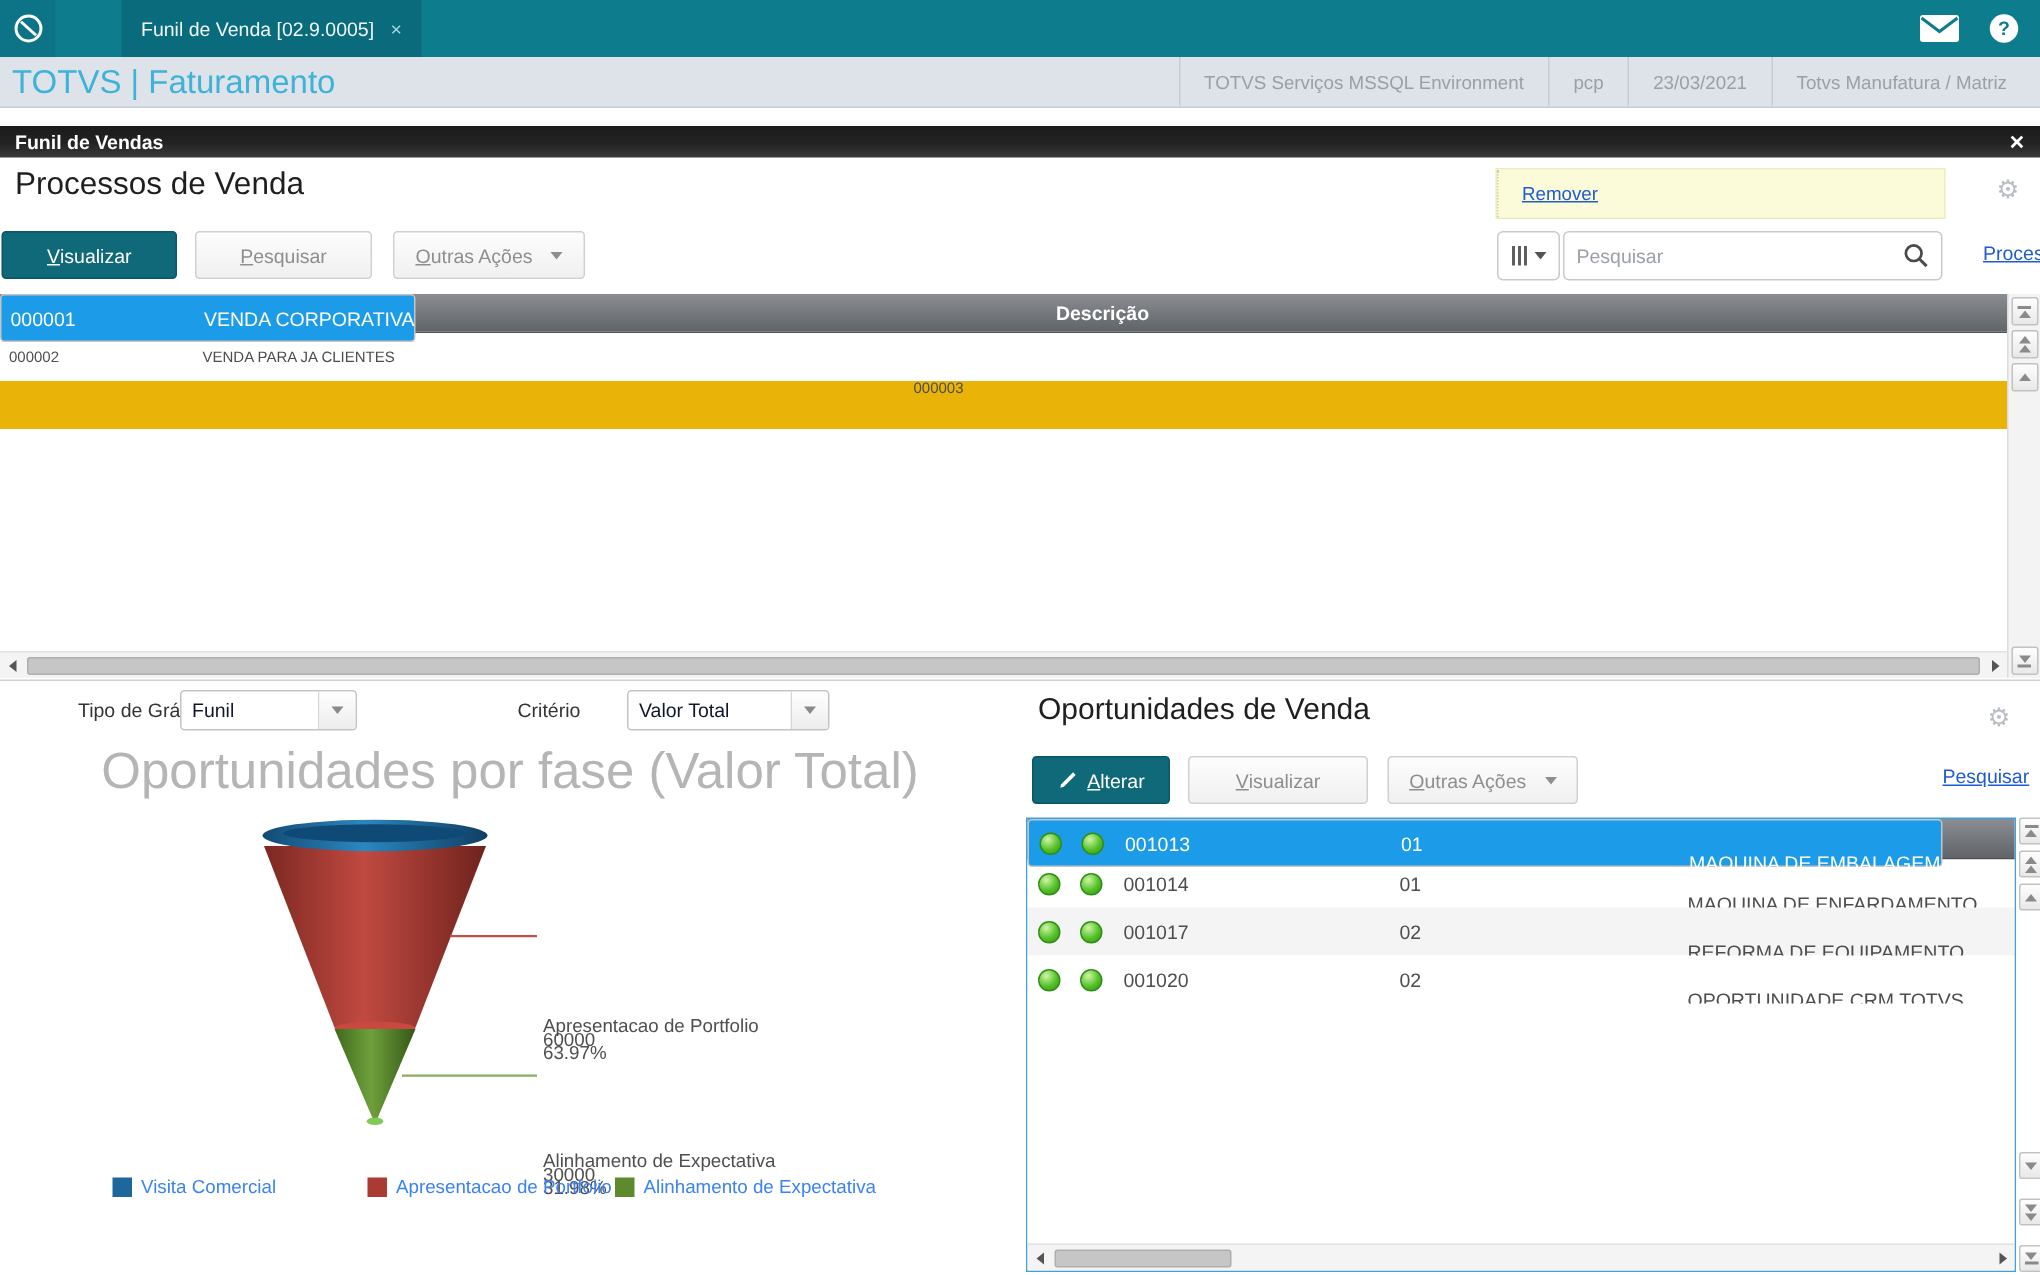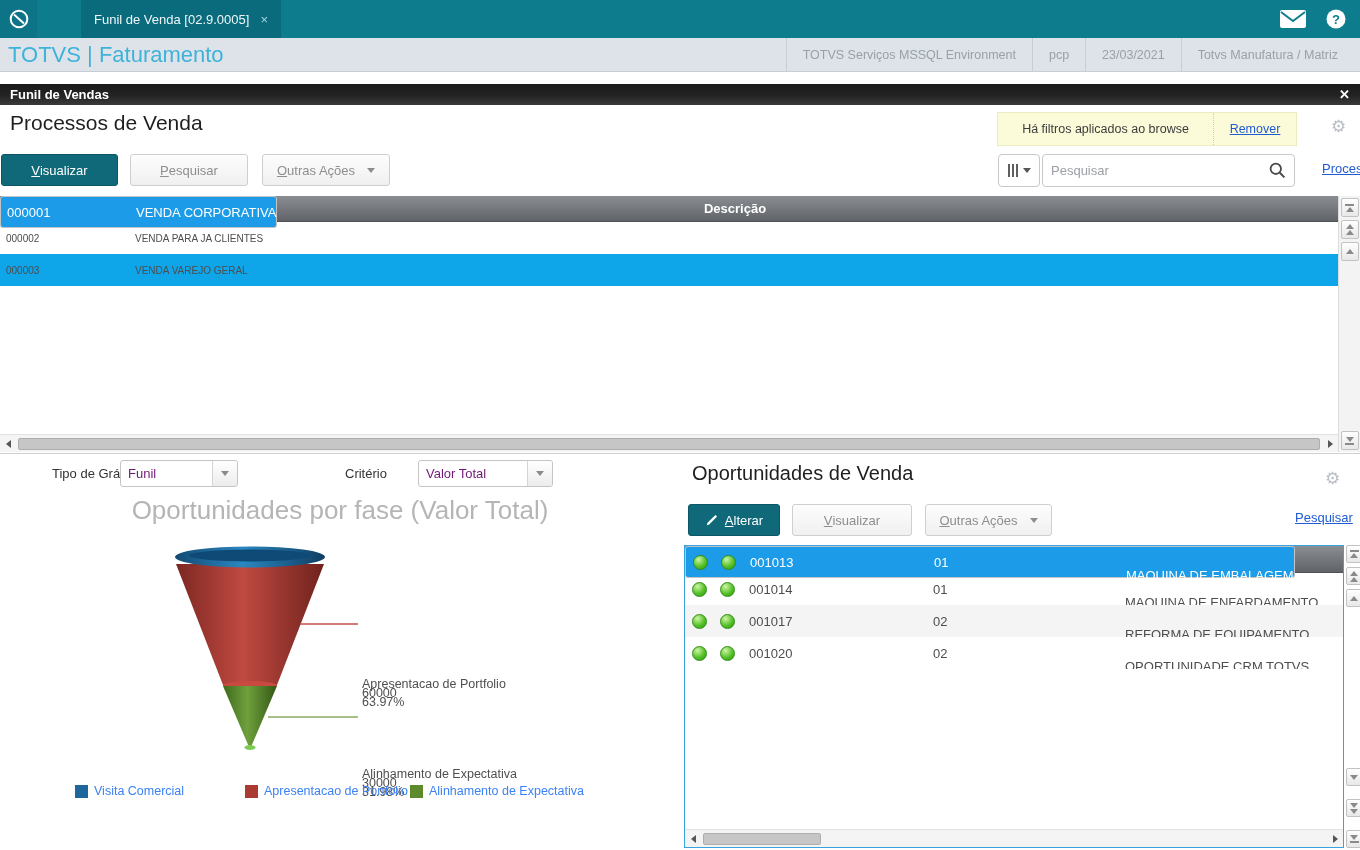--- a/index.html
+++ b/index.html
@@ -173,7 +173,6 @@
     <h1 class="page-title">Processos de Venda</h1>
 
     <div class="filter-badge">
-      <span class="fb-text">Há filtros aplicados ao browse</span>
       <span class="fb-div"></span>
       <span class="fb-remove">Remover</span>
     </div>

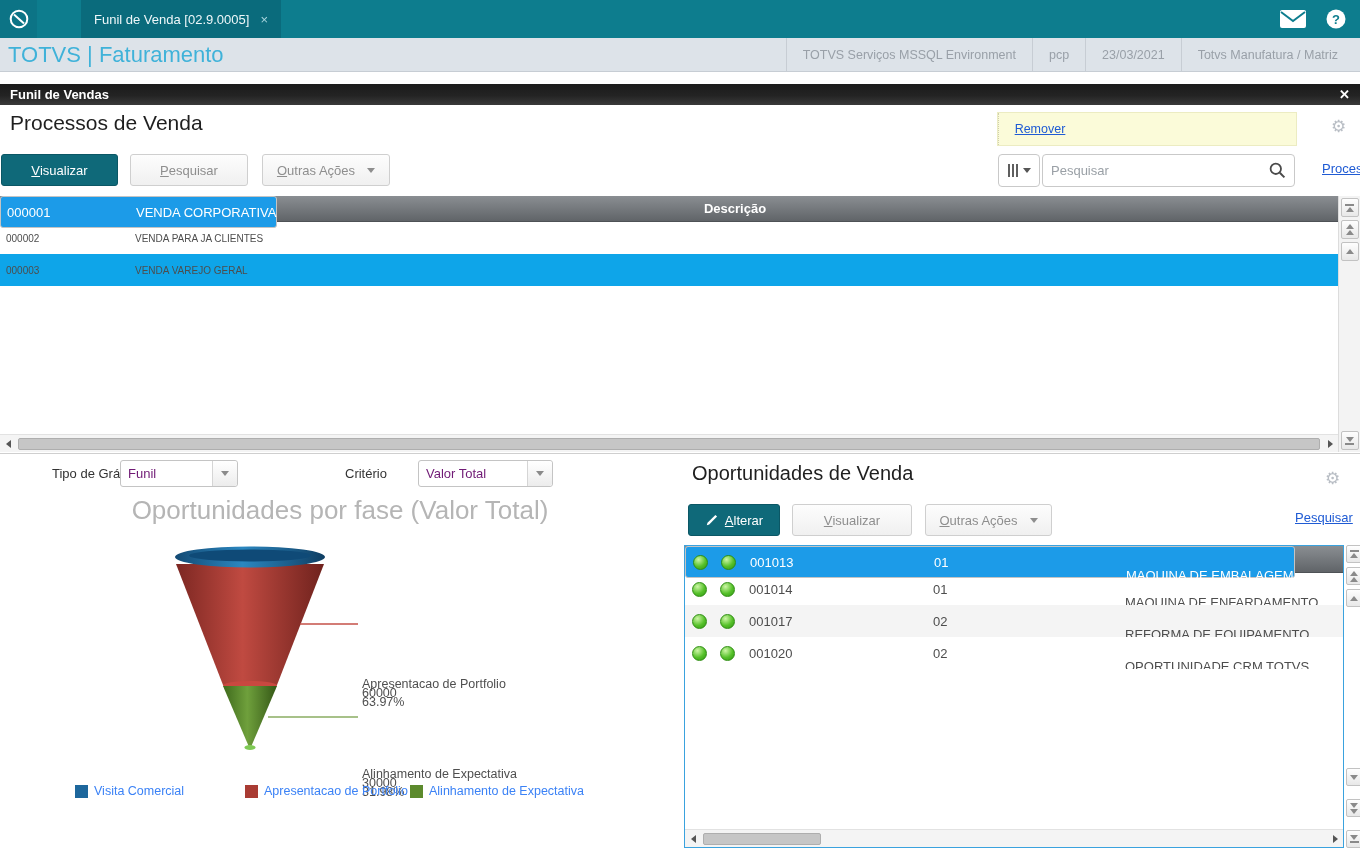--- a/index.html
+++ b/index.html
@@ -60,7 +60,7 @@
   .g1-c2{flex:1;}
   .harrow{position:absolute;left:5px;top:8px;width:0;height:0;border:4px solid transparent;border-left:6px solid #191919;}
   .grow{height:32px;display:flex;align-items:center;font-size:10px;color:#4d4d4d;background:#fff;flex:0 0 auto;}
-  .grow.alt{background:#0ea5e9;}
+  .grow.alt{background:#eab308;flex-direction:column;}
   .grow.sel{background:#1c9be8;color:#fff;}
   .grow .c1{width:132px;padding-left:6px;box-sizing:border-box;}
   .grow .c2{flex:1;padding-left:3px;}

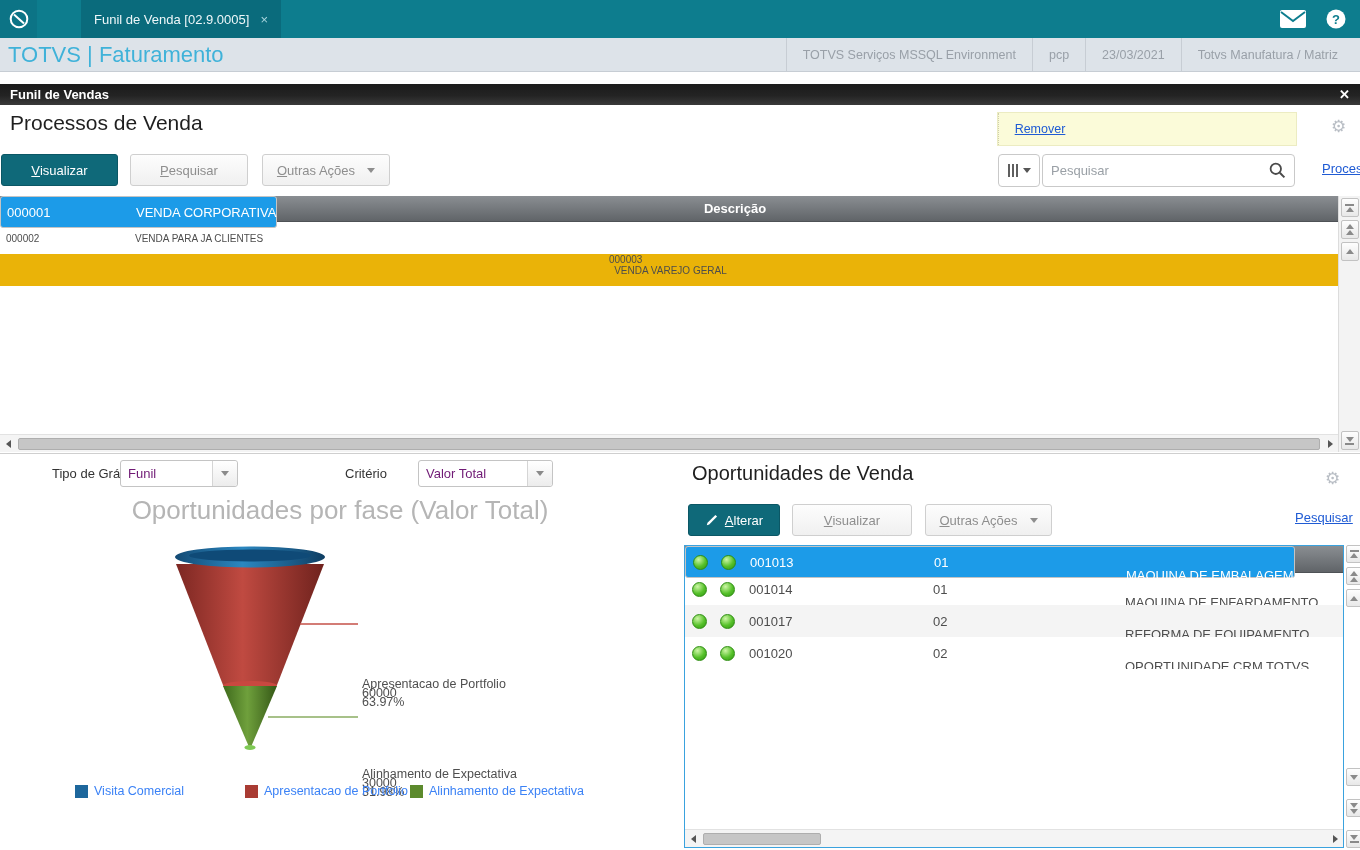--- a/index.html
+++ b/index.html
@@ -226,7 +226,6 @@
         </div>
         <div class="grow alt">
           <span class="c1">000003</span>
-          <span class="c2">VENDA VAREJO GERAL</span>
         </div>
         <div class="gfill"></div>
         <div class="hscroll">

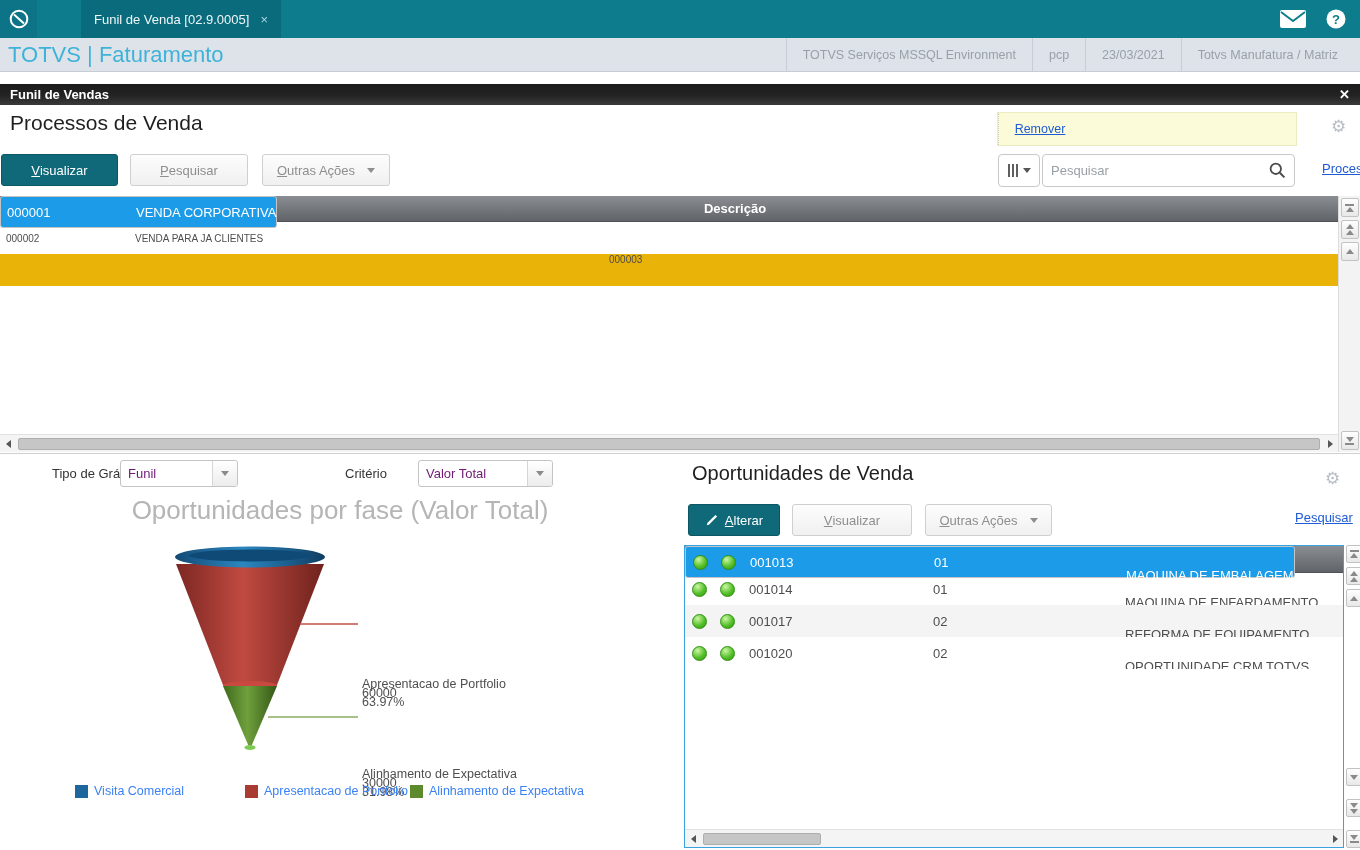--- a/index.html
+++ b/index.html
@@ -83,7 +83,7 @@
   
   .left-panel{position:absolute;top:454px;left:0;width:680px;height:396px;}
   .ctl-label{position:absolute;font-size:13px;color:#333;}
-  .sel{position:absolute;border:1px solid #c4c4c4;border-radius:3px;background:#fff;display:flex;align-items:center;box-sizing:border-box;font-size:13px;color:#701a75;cursor:pointer;}
+  .sel{position:absolute;border:1px solid #c4c4c4;border-radius:3px;background:#fff;display:flex;align-items:center;box-sizing:border-box;font-size:13px;color:#0f172a;cursor:pointer;}
   .sel .txt{padding-left:7px;}
   .sel .arr{margin-left:auto;width:24px;align-self:stretch;display:flex;align-items:center;justify-content:center;border-left:1px solid #d5d5d5;background:linear-gradient(#fff,#ececec);border-radius:0 3px 3px 0;}
   .sel .arr .tri-d{border-top-color:#8a8a8a;}

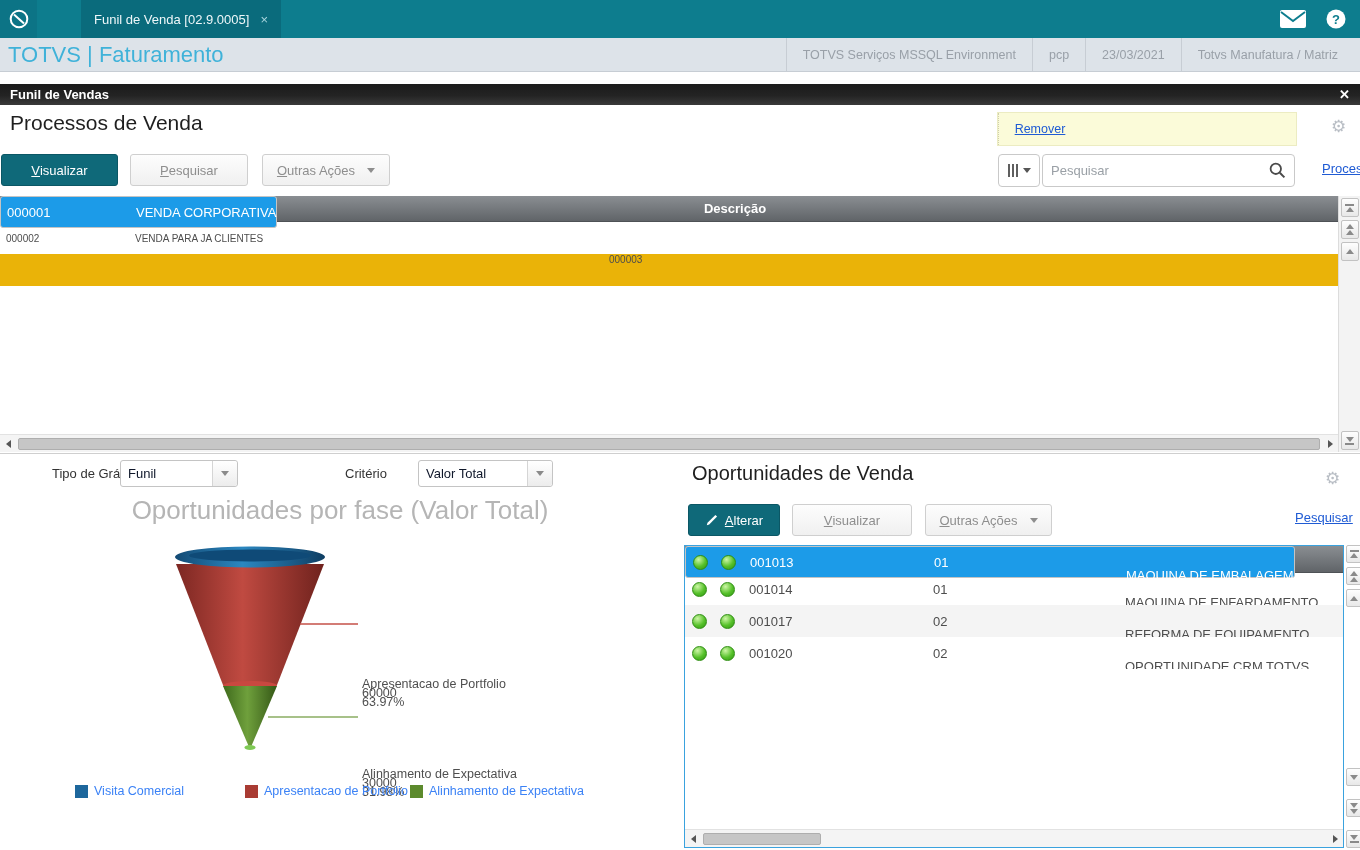--- a/index.html
+++ b/index.html
@@ -87,7 +87,7 @@
   .sel .txt{padding-left:7px;}
   .sel .arr{margin-left:auto;width:24px;align-self:stretch;display:flex;align-items:center;justify-content:center;border-left:1px solid #d5d5d5;background:linear-gradient(#fff,#ececec);border-radius:0 3px 3px 0;}
   .sel .arr .tri-d{border-top-color:#8a8a8a;}
-  .chart-title{position:absolute;top:41px;left:0;width:680px;text-align:center;font-size:26px;color:#b5b5b5;white-space:nowrap;}
+  .chart-title{position:absolute;top:41px;left:0;width:680px;text-align:center;font-size:34px;color:#b5b5b5;white-space:nowrap;}
   .funnel-wrap{position:absolute;left:0;top:80px;width:680px;height:235px;}
   .ann{position:absolute;font-size:12.5px;color:#4f4f4f;line-height:9px;white-space:nowrap;}
   .ann-red{left:362px;top:146px;}

